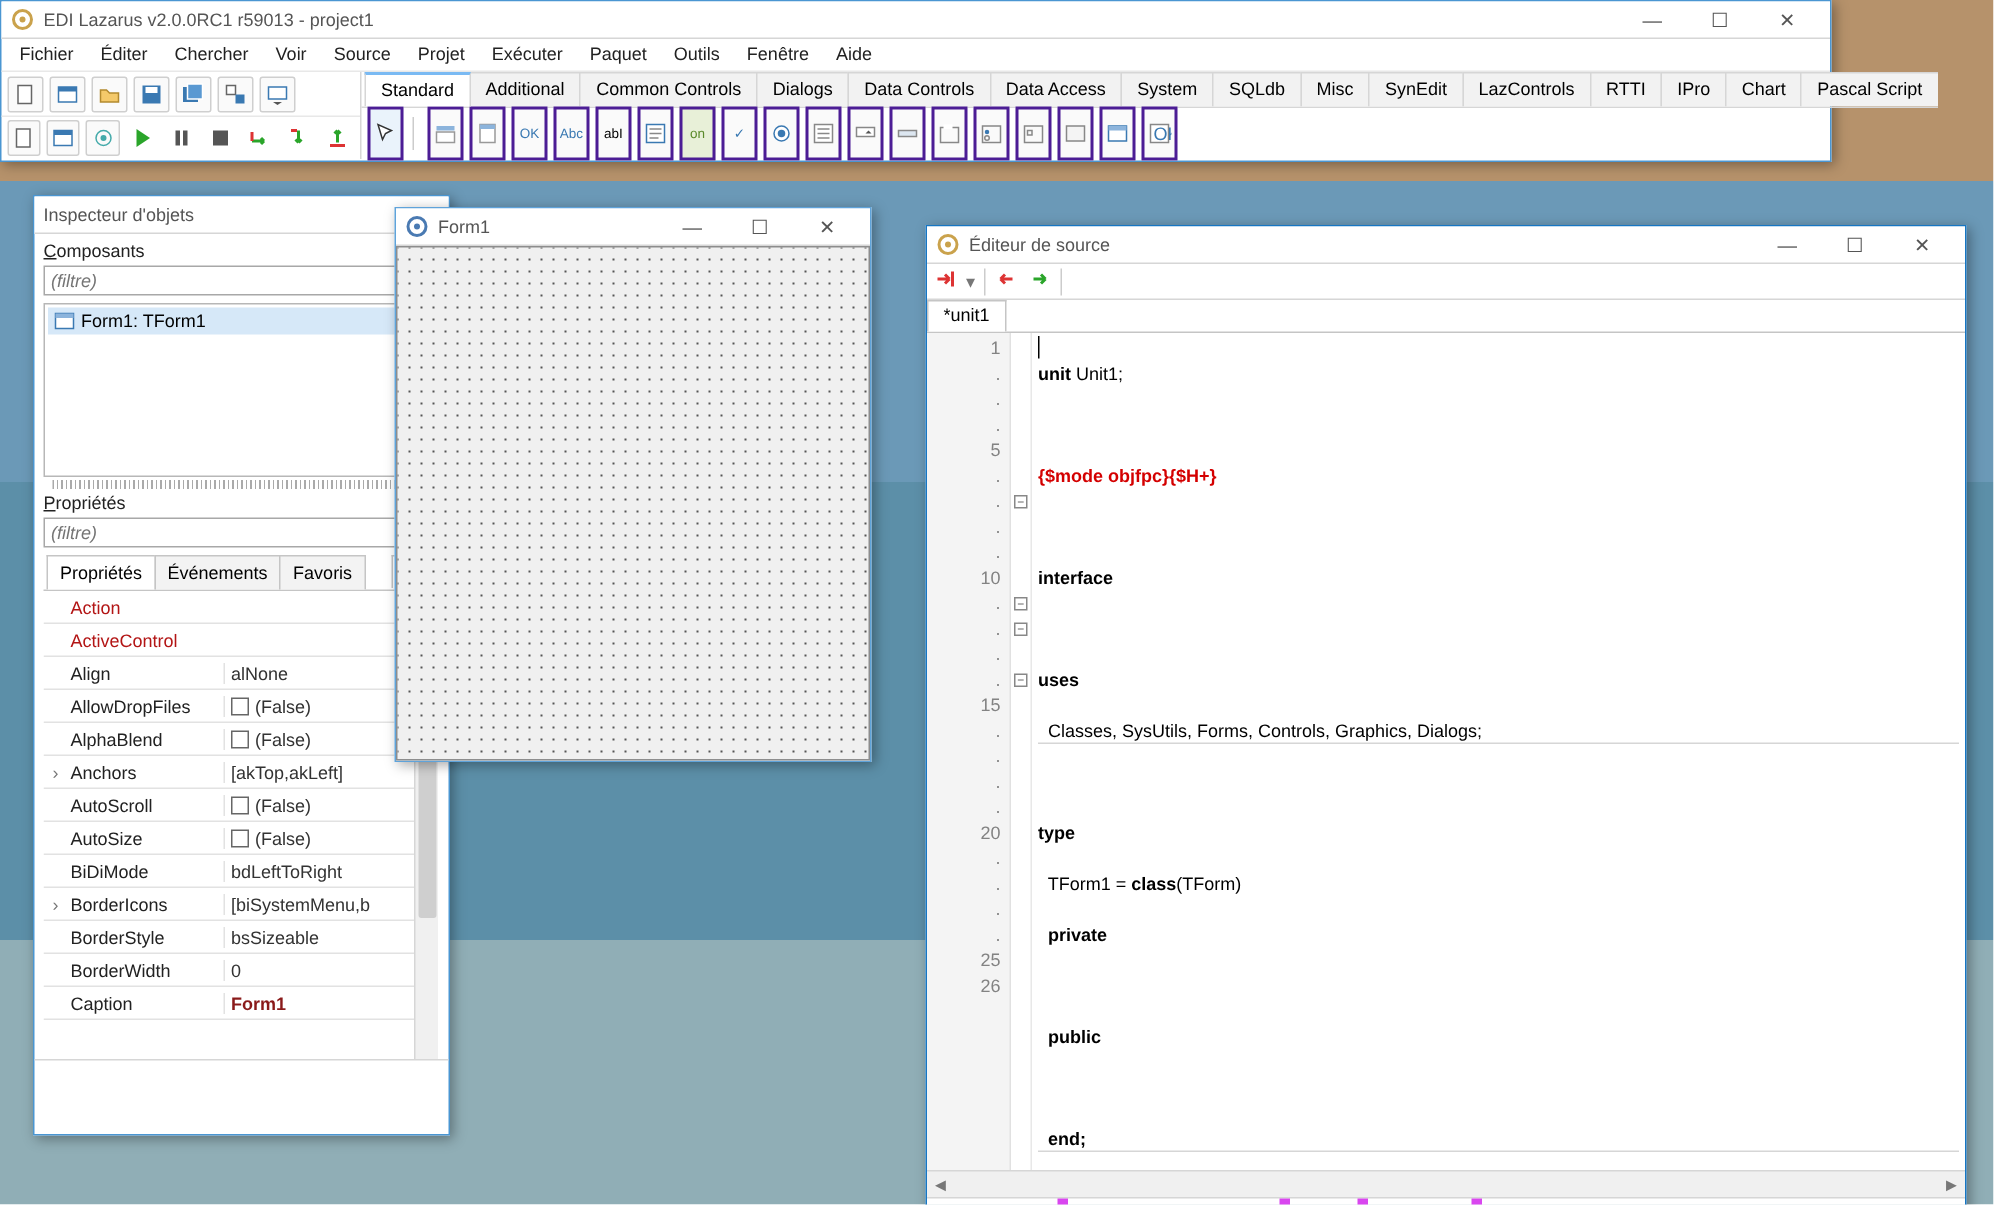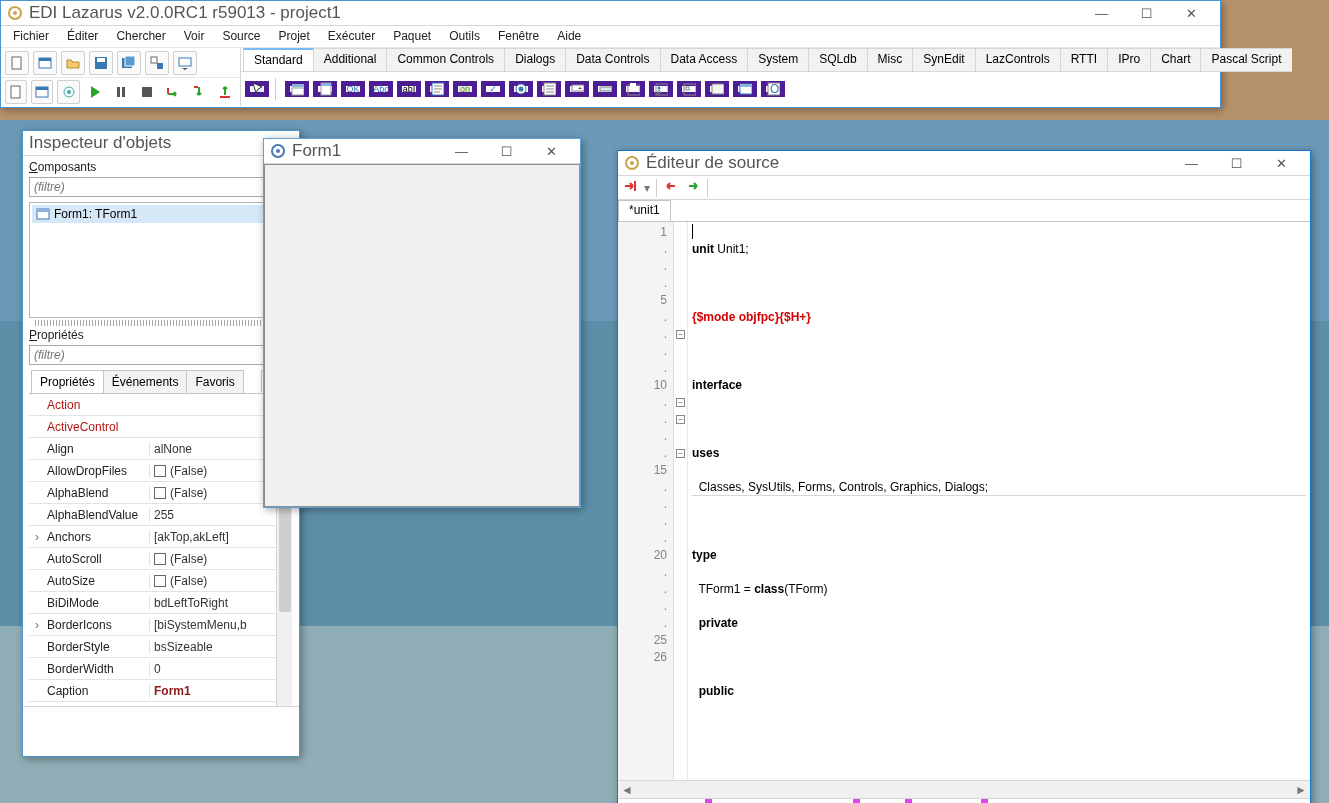--- a/index.html
+++ b/index.html
@@ -8,7 +8,7 @@
 .window{position:absolute;background:#fff;border:1px solid #4a96d2;box-shadow:2px 2px 8px rgba(0,0,0,.35)}
 .titlebar{display:flex;align-items:center;height:25px;padding:0 6px;background:#fff;border-bottom:1px solid #d6d6d6}
 .titlebar .icon{width:16px;height:16px;margin-right:6px}
-.titlebar .title{flex:1;color:#555;font-size:17px}
+.titlebar .title{flex:1;color:#555;font-size:12px}
 .titlebar .win-ctrl{display:flex;gap:0}
 .titlebar .win-btn{width:45px;height:25px;display:flex;align-items:center;justify-content:center;color:#555;font-size:13px}
 

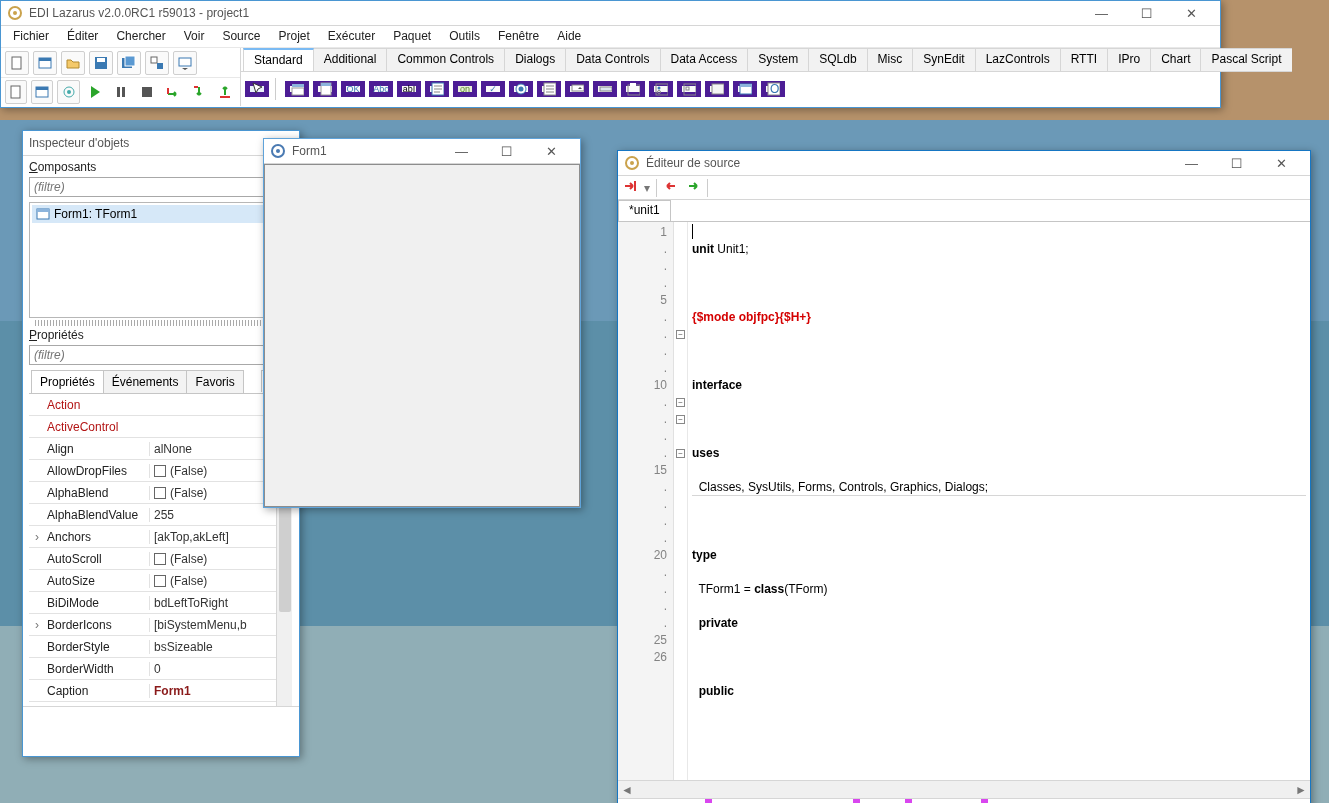--- a/index.html
+++ b/index.html
@@ -27,7 +27,7 @@
 .comp-tab{padding:3px 10px;border:1px solid #d6d6d6;border-bottom:none;background:#f2f2f2;margin-right:-1px;white-space:nowrap}
 .comp-tab.active{background:#fff;border-top:2px solid #7abaf3;position:relative;top:0}
 .comp-palette{display:flex;align-items:center;height:34px;padding:0 4px;gap:4px}
-.pal-btn{width:24px;height:16px;border:5px solid #4c1d95;background:#fafafa;display:flex;align-items:center;justify-content:center;font-size:9px}
+.pal-btn{width:24px;height:36px;border:2px solid #4c1d95;background:#fafafa;display:flex;align-items:center;justify-content:center;font-size:9px}
 
 
 .oi{left:22px;top:130px;width:278px;height:627px}

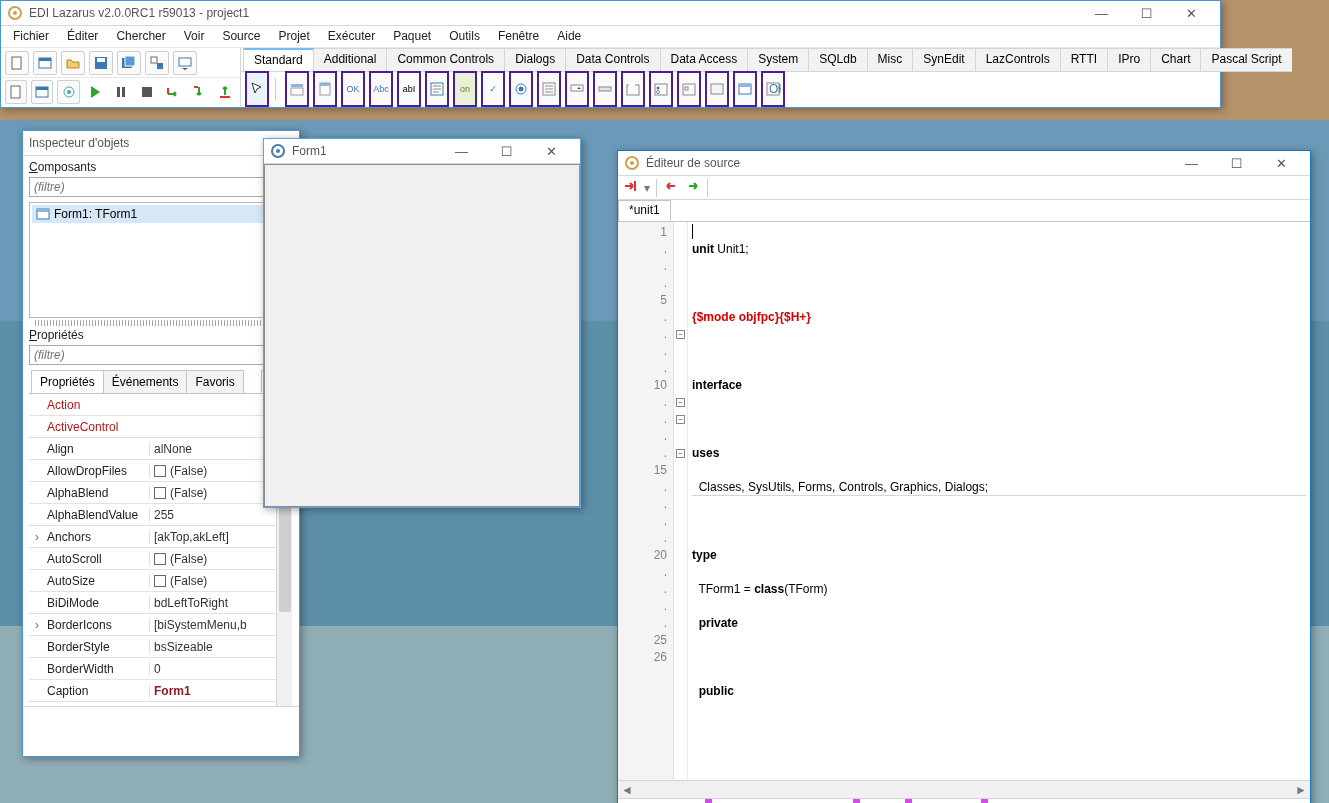--- a/index.html
+++ b/index.html
@@ -414,11 +414,6 @@
                 <span class="val"><span class="chk"></span> (False)</span>
               </div>
               <div class="prop-row">
-                <span class="exp"></span>
-                <span class="name">AlphaBlendValue</span>
-                <span class="val">255</span>
-              </div>
-              <div class="prop-row">
                 <span class="exp">›</span>
                 <span class="name">Anchors</span>
                 <span class="val">[akTop,akLeft]</span>

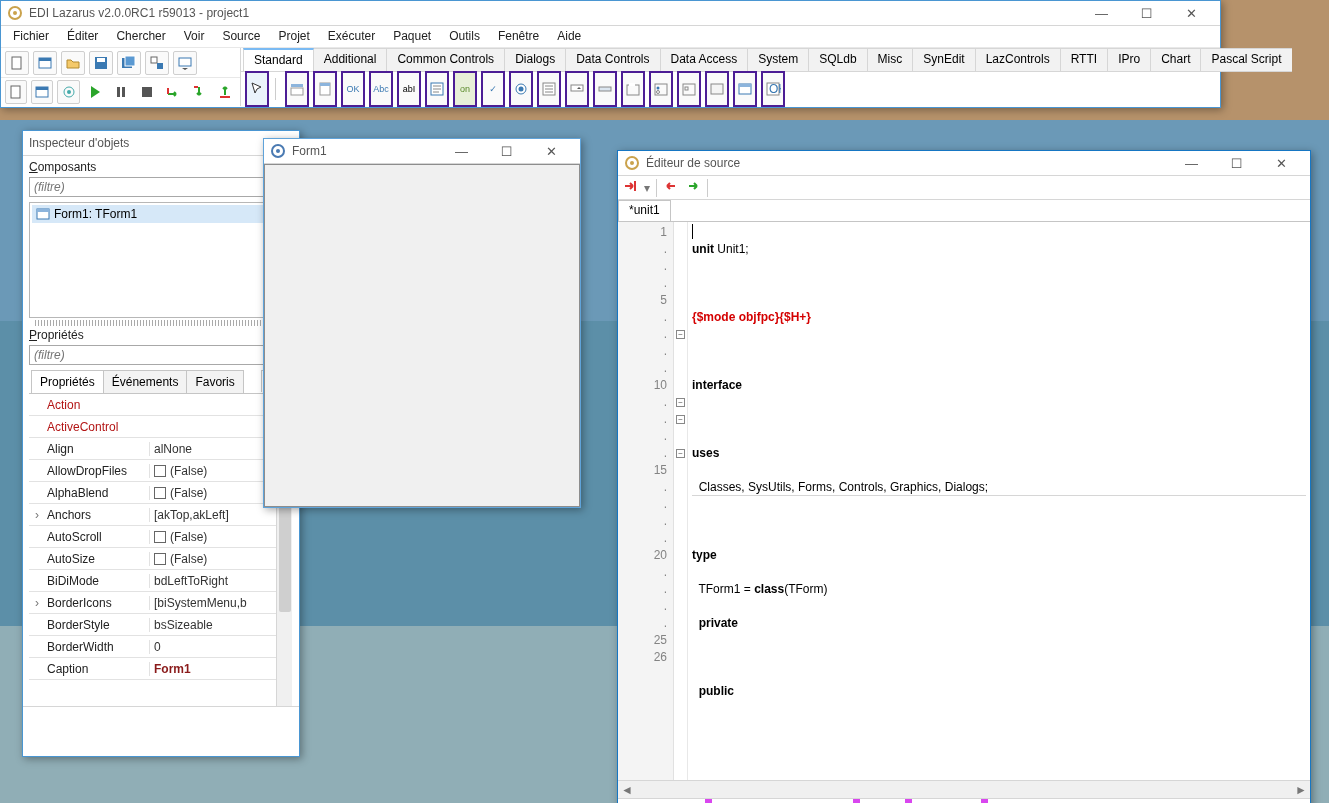--- a/index.html
+++ b/index.html
@@ -591,6 +591,7 @@
 <div class="line"></div>
 <div class="line"><span class="kw">  public</span></div>
 <div class="line"></div>
+<div class="line hr"><span class="kw">  end;</span></div>
 <div class="line"></div>
 <div class="line"></div>
 

